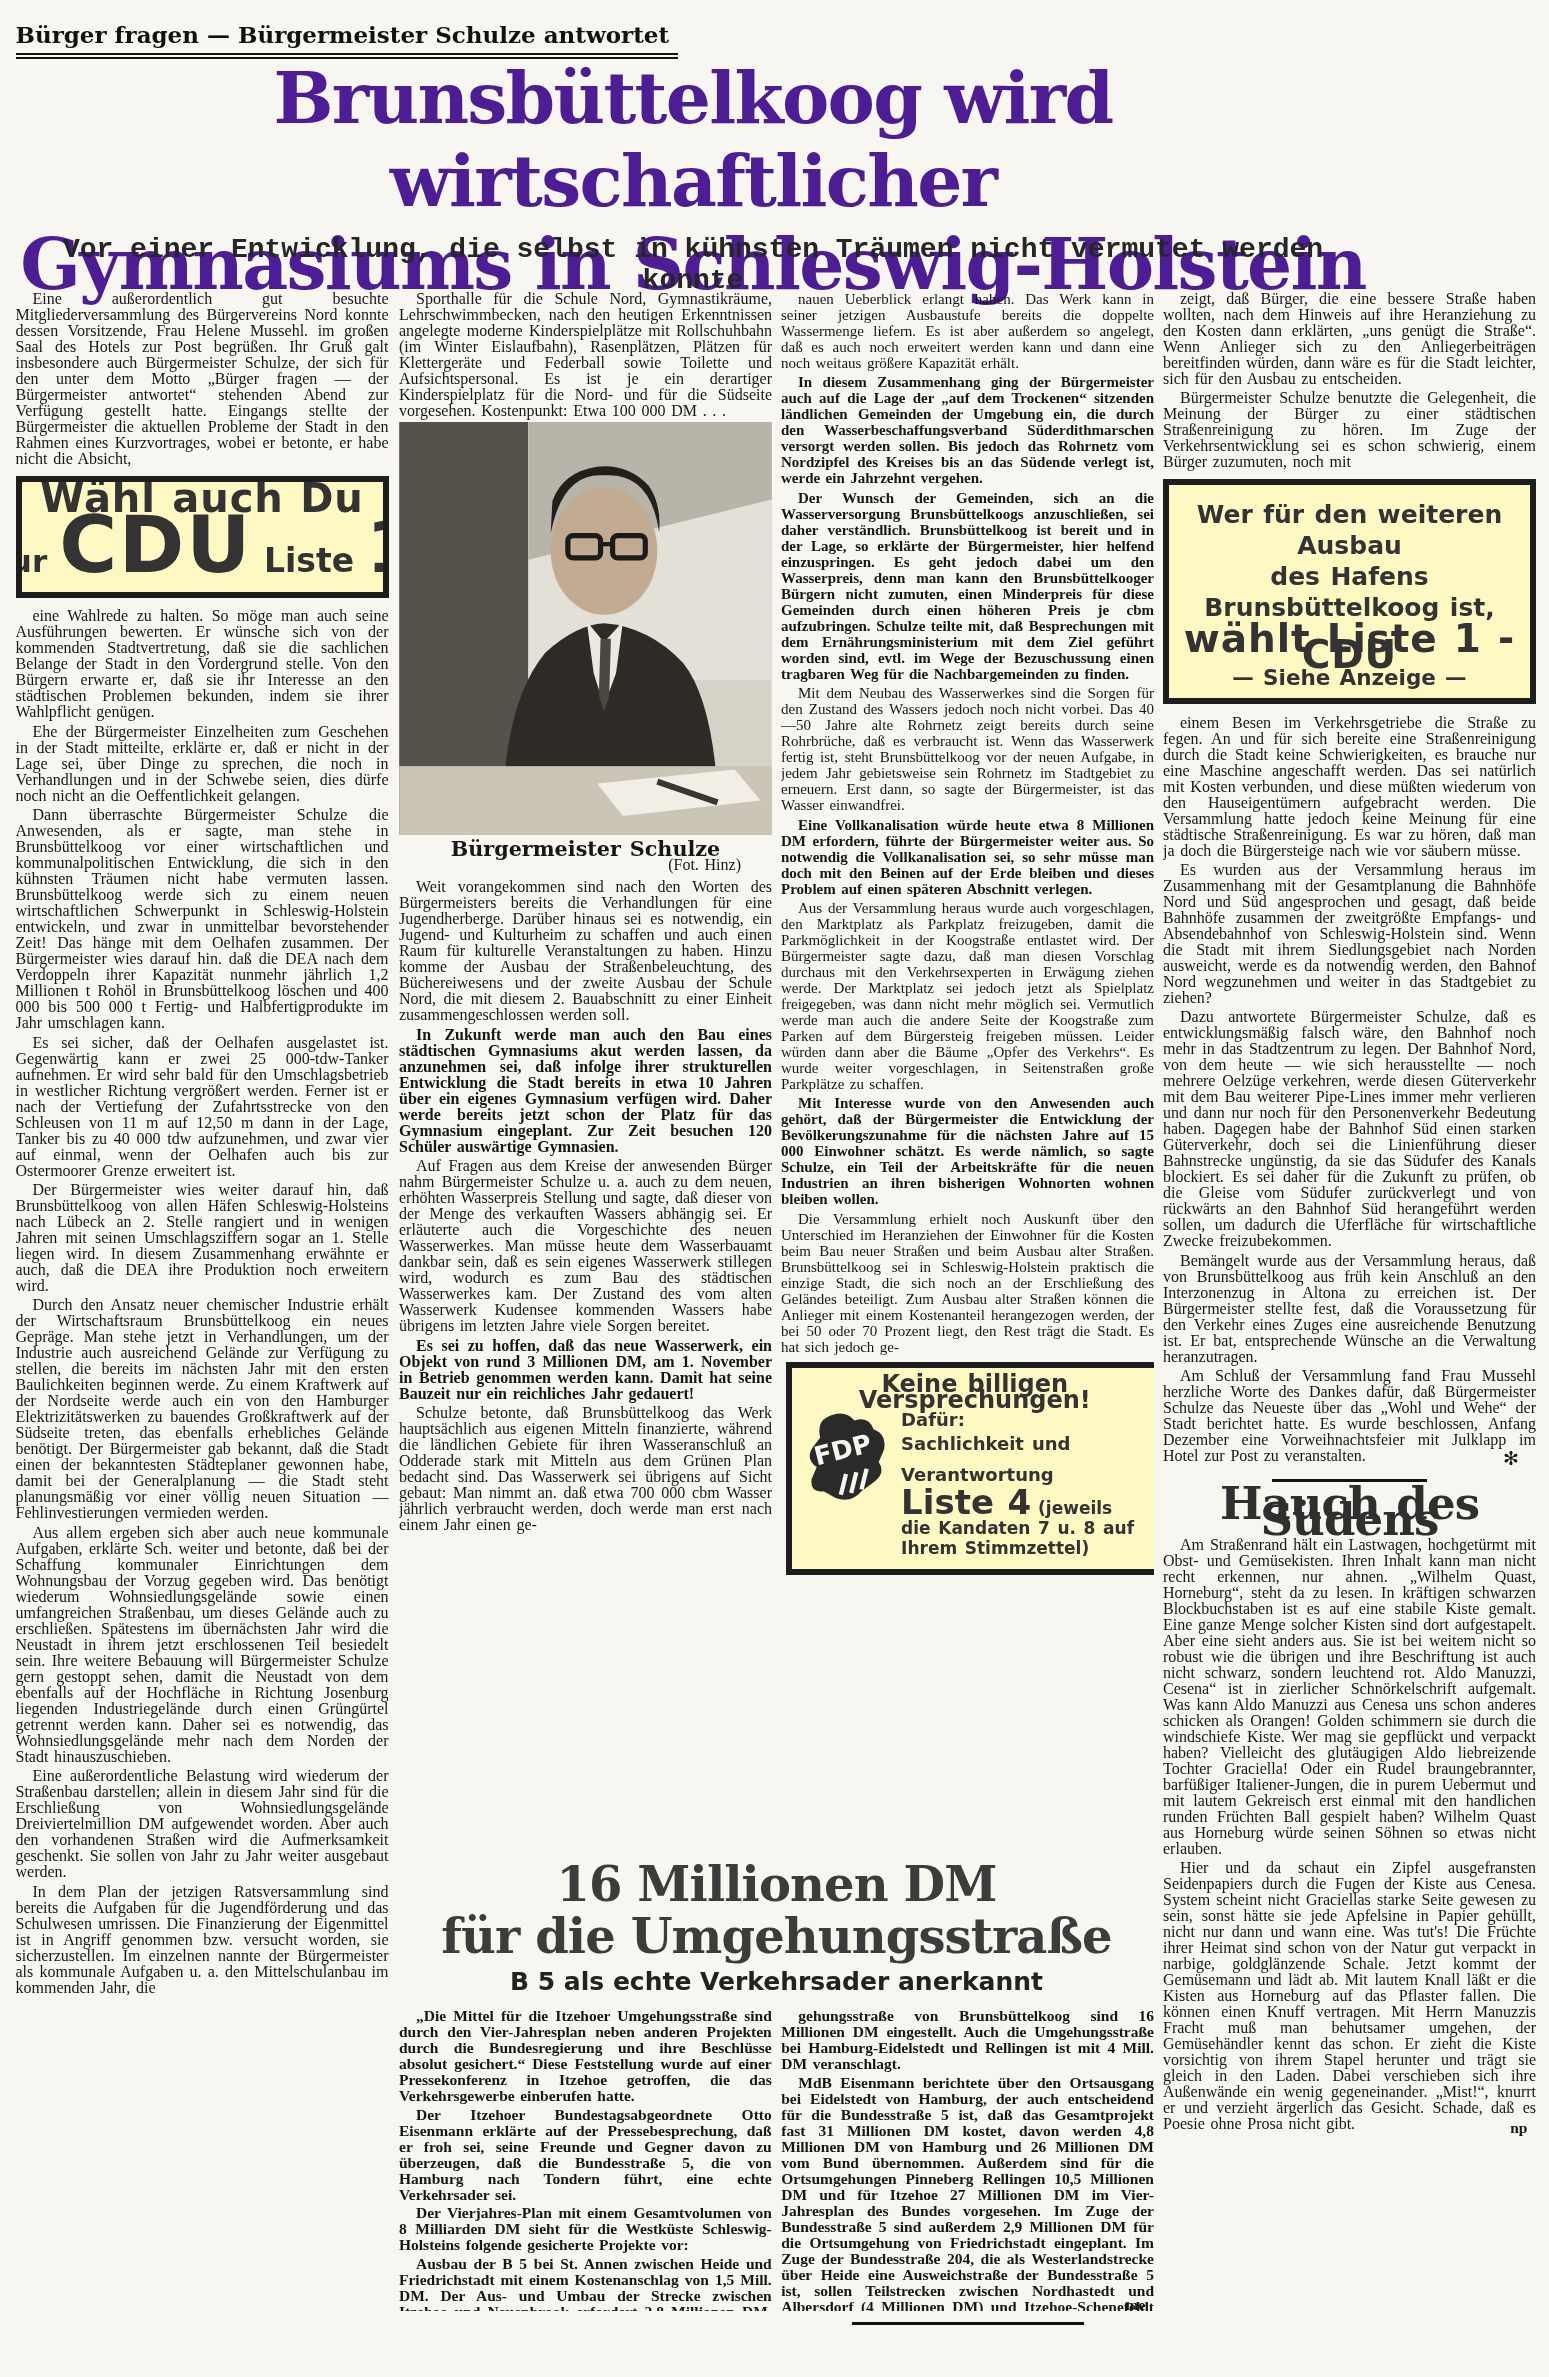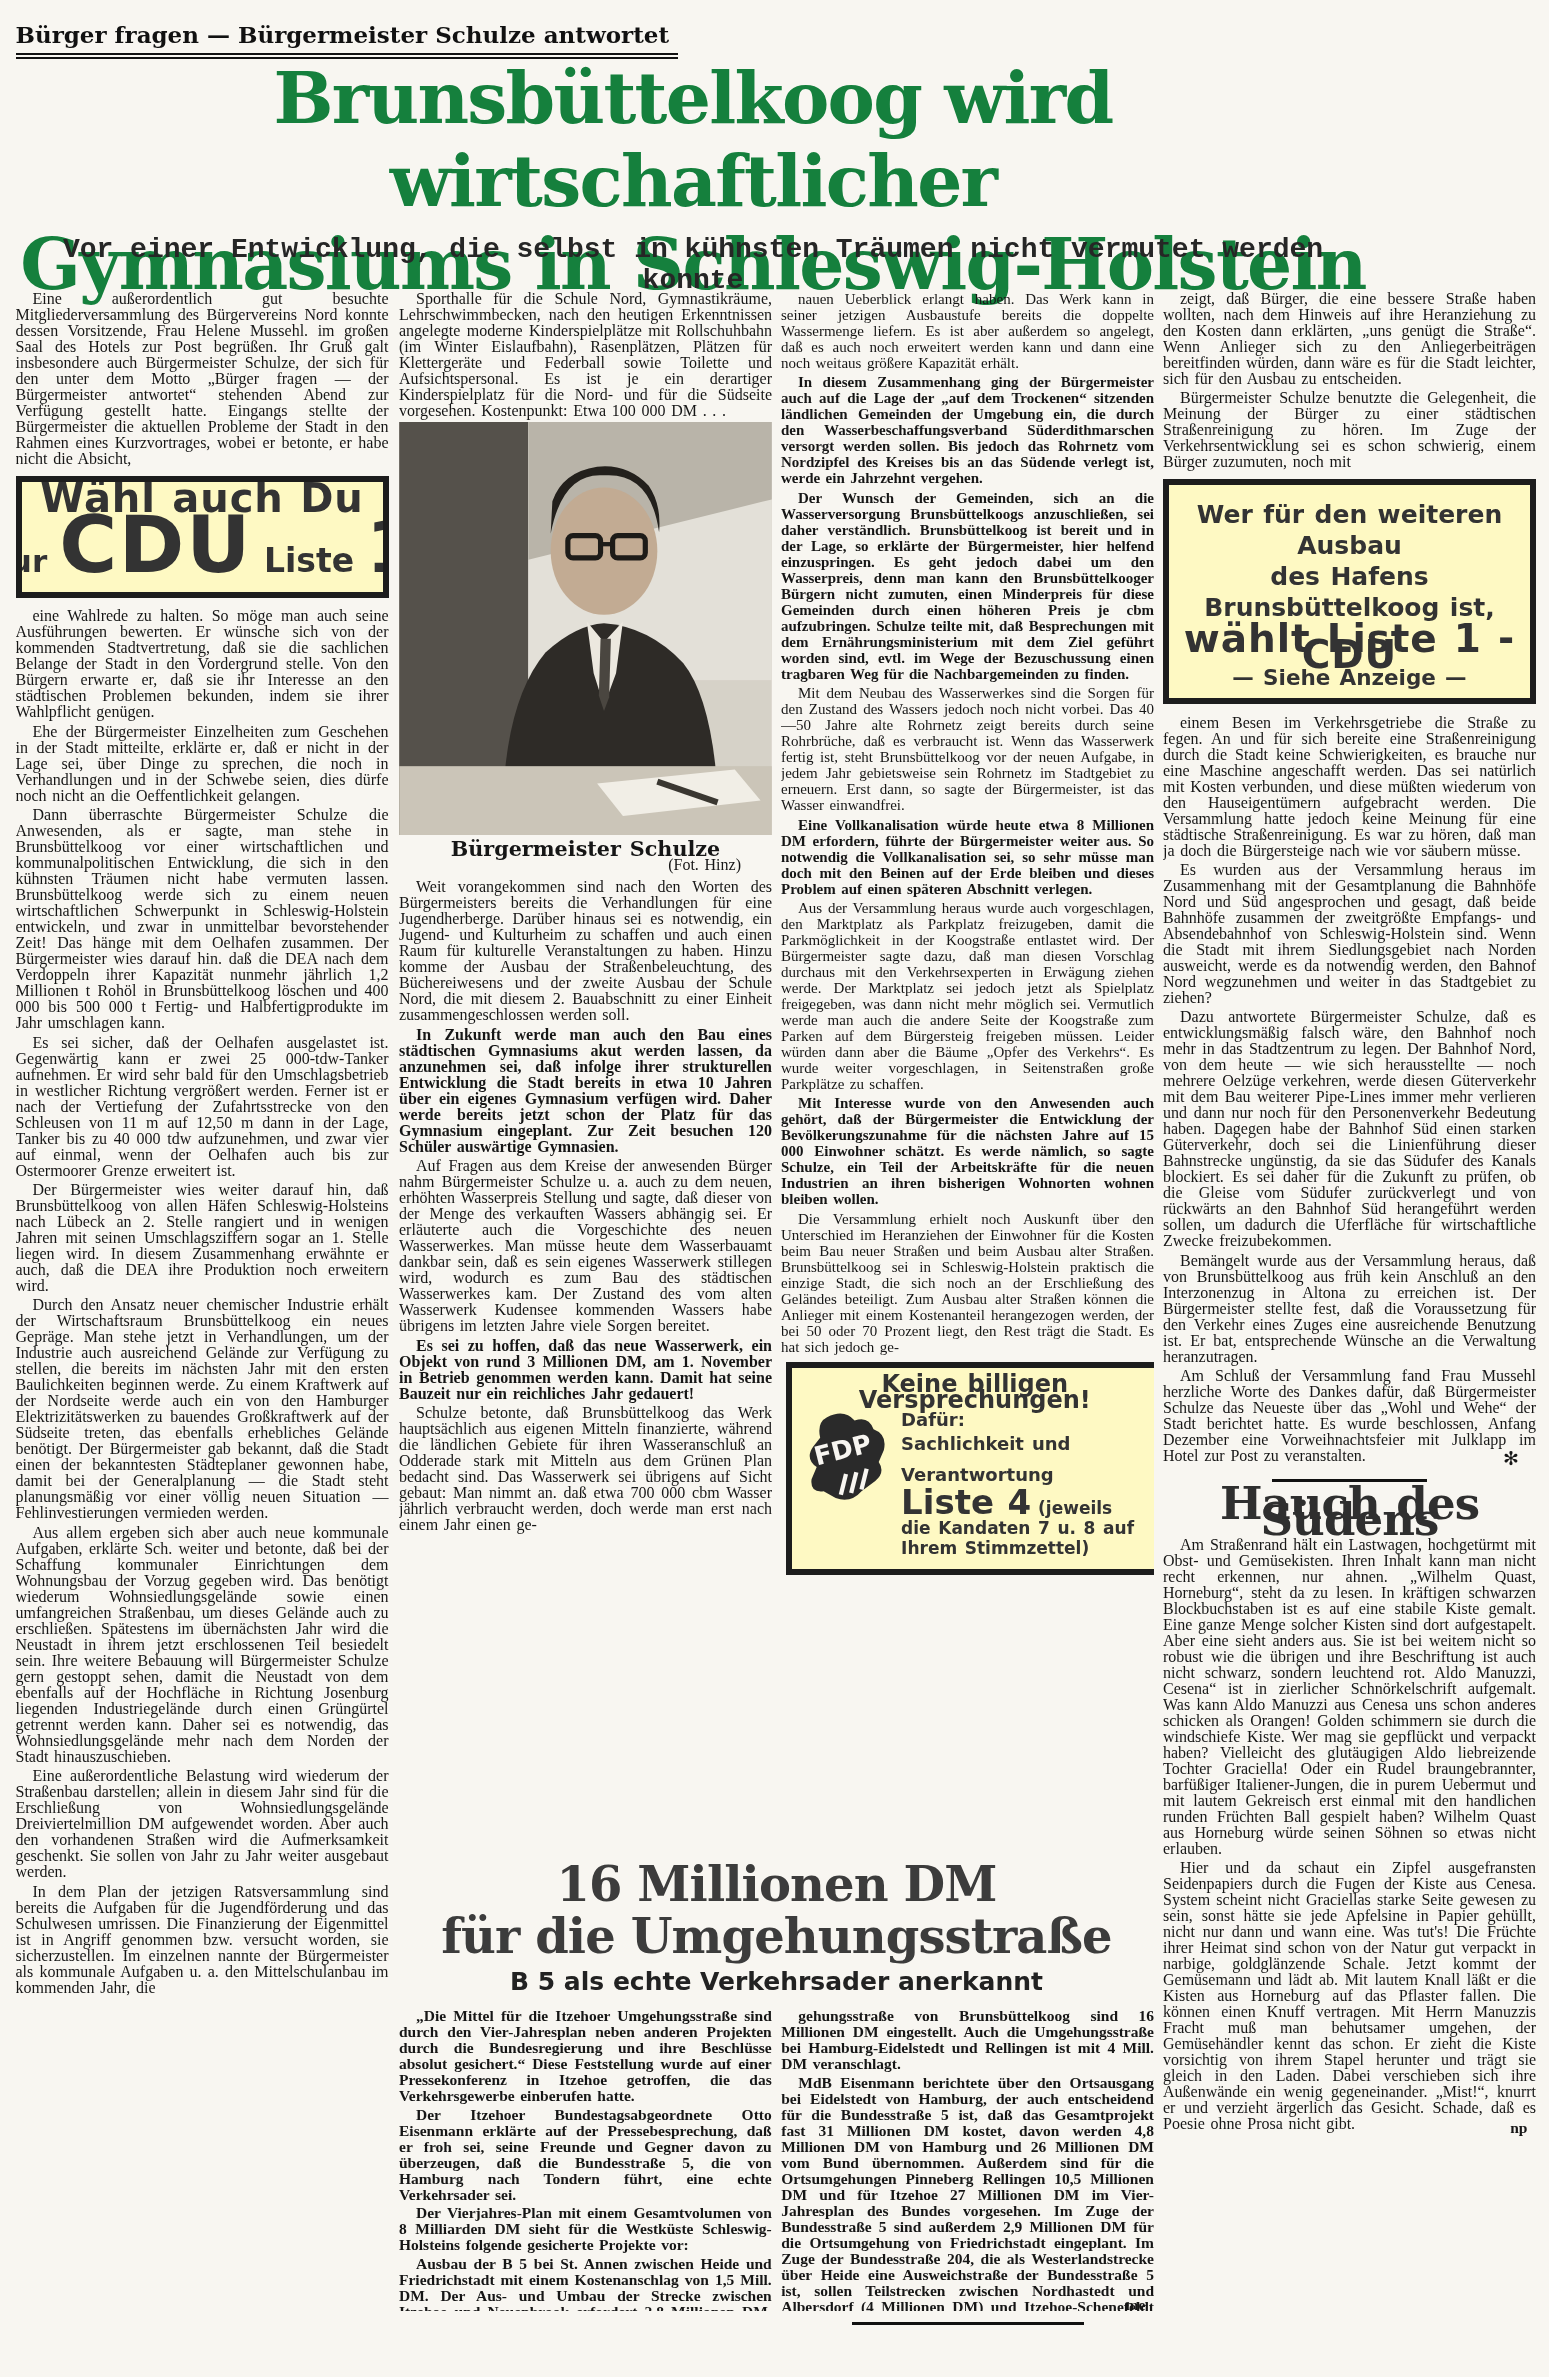--- a/index.html
+++ b/index.html
@@ -10,7 +10,7 @@
           font-weight:bold;font-size:23px;color:#111;
           border-bottom:6px double #111;padding:0 8.6px 5.2px 0;}
   .headline{position:absolute;left:13px;top:57px;width:1360px;text-align:center;
-            font-family:"DejaVu Serif",serif;font-weight:bold;color:#15803d;
+            font-family:"DejaVu Serif",serif;font-weight:bold;color:#4c1d95;
             font-size:71px;line-height:83px;letter-spacing:-1.7px;}
   .deck{position:absolute;left:13px;top:234px;width:1360px;text-align:center;
         font-family:Liberation Mono, monospace;font-weight:bold;font-size:28px;color:#262626;}

